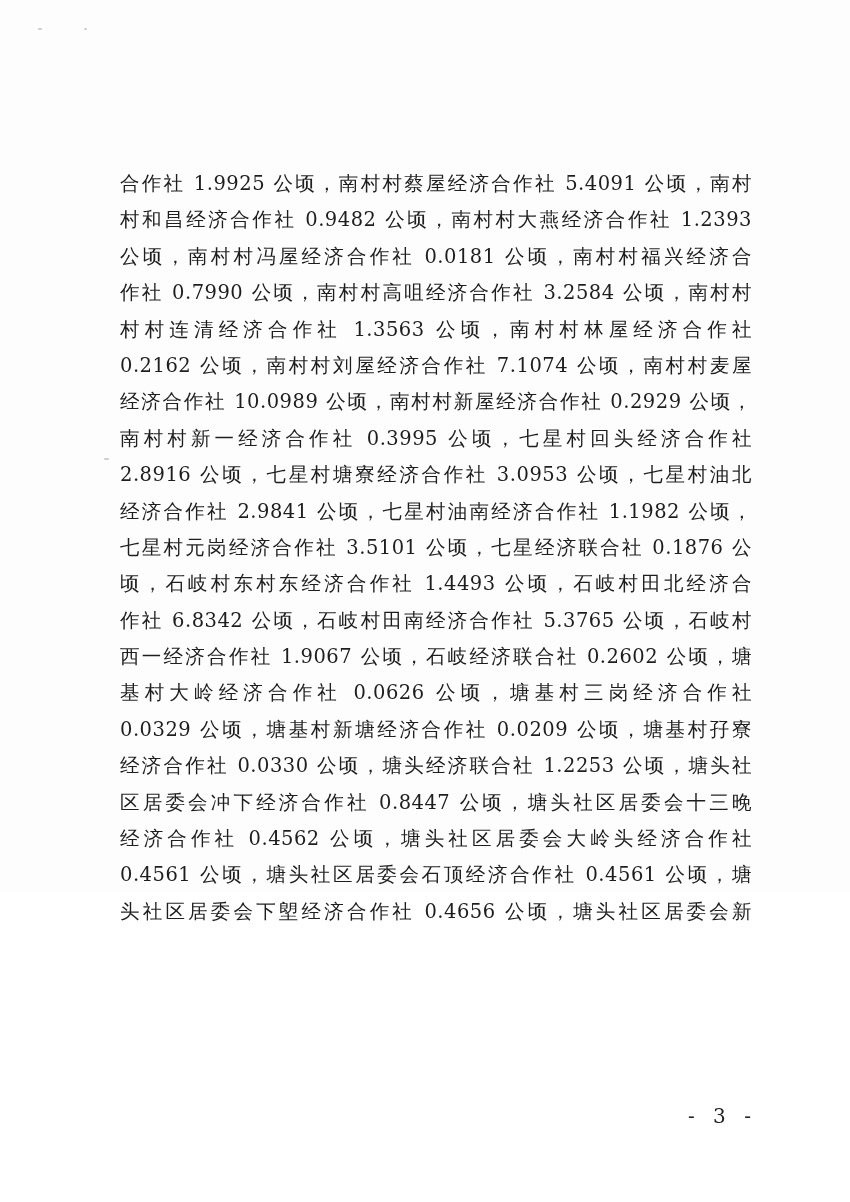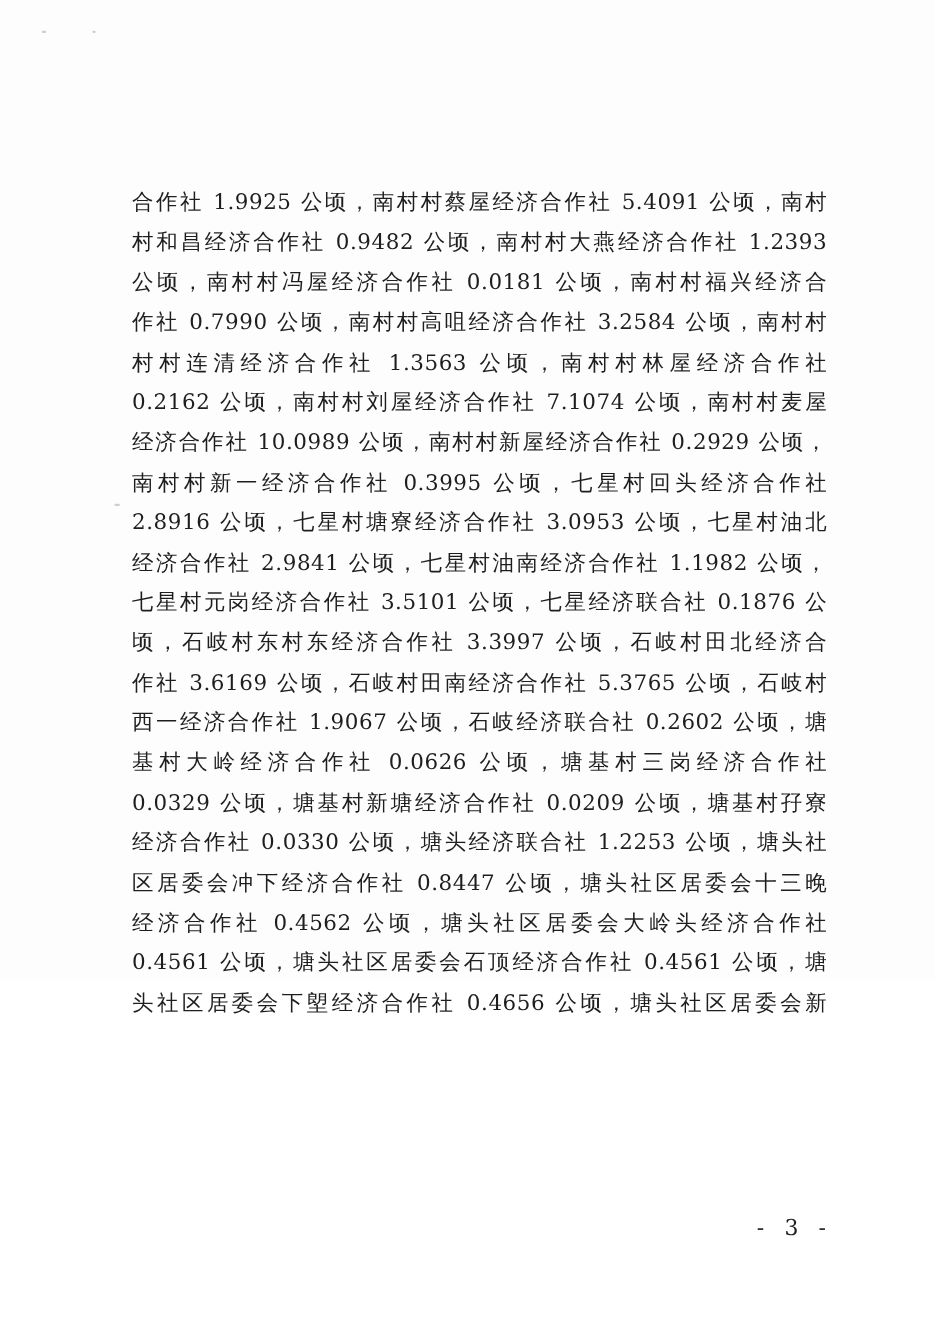--- a/index.html
+++ b/index.html
@@ -32,7 +32,7 @@
     <div class="line">2.8916 公顷，七星村塘寮经济合作社 3.0953 公顷，七星村油北</div>
     <div class="line">经济合作社 2.9841 公顷，七星村油南经济合作社 1.1982 公顷，</div>
     <div class="line">七星村元岗经济合作社 3.5101 公顷，七星经济联合社 0.1876 公</div>
-    <div class="line">顷，石岐村东村东经济合作社 3.3997 公顷，石岐村田北经济合</div>
+    <div class="line">顷，石岐村东村东经济合作社 1.4493 公顷，石岐村田北经济合</div>
     <div class="line">作社 3.6169 公顷，石岐村田南经济合作社 5.3765 公顷，石岐村</div>
     <div class="line">西一经济合作社 1.9067 公顷，石岐经济联合社 0.2602 公顷，塘</div>
     <div class="line">基村大岭经济合作社 0.0626 公顷，塘基村三岗经济合作社</div>

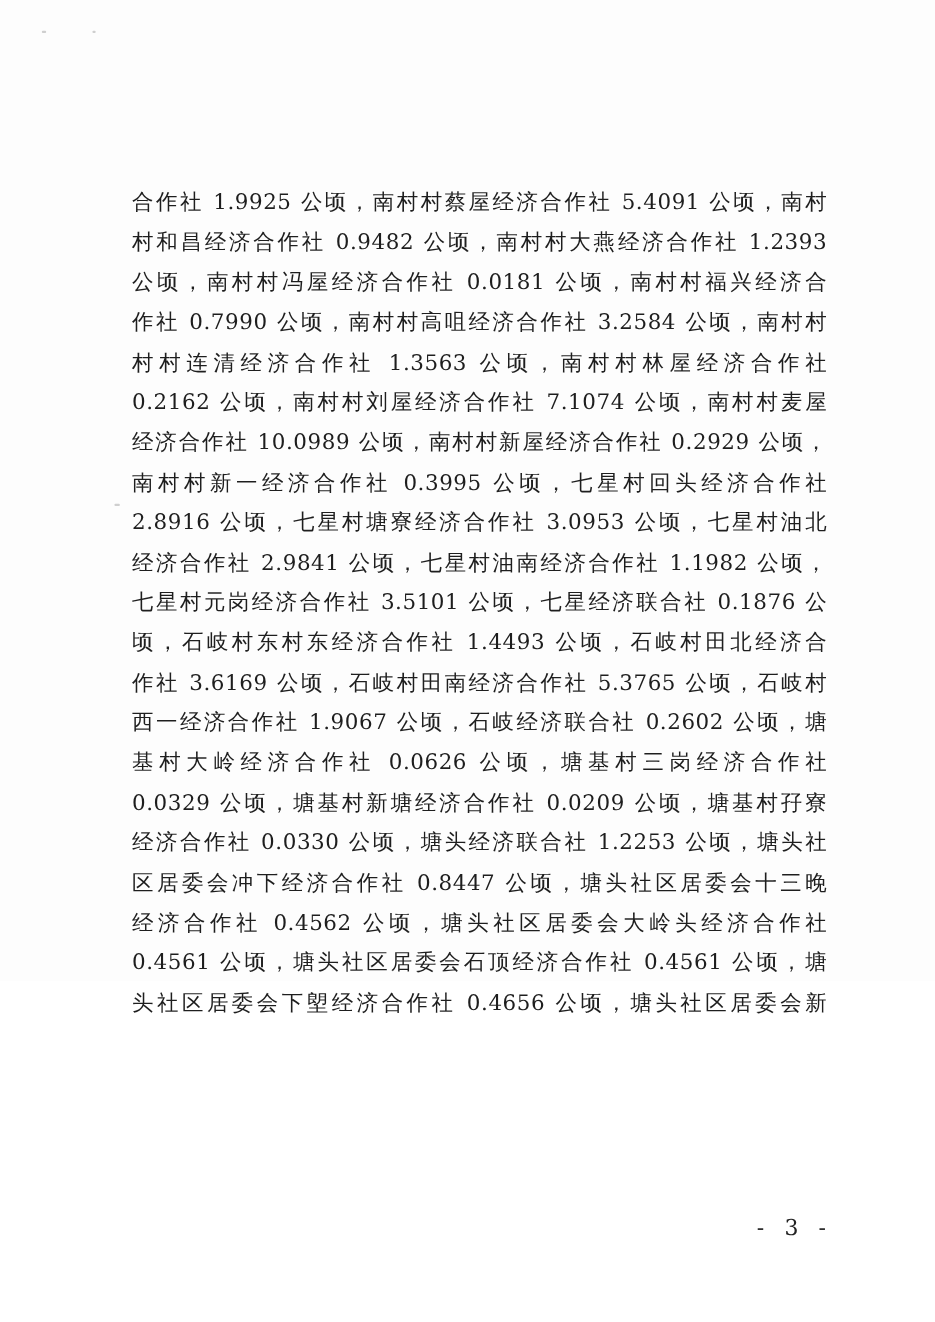--- a/index.html
+++ b/index.html
@@ -33,7 +33,7 @@
     <div class="line">经济合作社 2.9841 公顷，七星村油南经济合作社 1.1982 公顷，</div>
     <div class="line">七星村元岗经济合作社 3.5101 公顷，七星经济联合社 0.1876 公</div>
     <div class="line">顷，石岐村东村东经济合作社 1.4493 公顷，石岐村田北经济合</div>
-    <div class="line">作社 3.6169 公顷，石岐村田南经济合作社 5.3765 公顷，石岐村</div>
+    <div class="line">作社 6.8342 公顷，石岐村田南经济合作社 5.3765 公顷，石岐村</div>
     <div class="line">西一经济合作社 1.9067 公顷，石岐经济联合社 0.2602 公顷，塘</div>
     <div class="line">基村大岭经济合作社 0.0626 公顷，塘基村三岗经济合作社</div>
     <div class="line">0.0329 公顷，塘基村新塘经济合作社 0.0209 公顷，塘基村孖寮</div>

